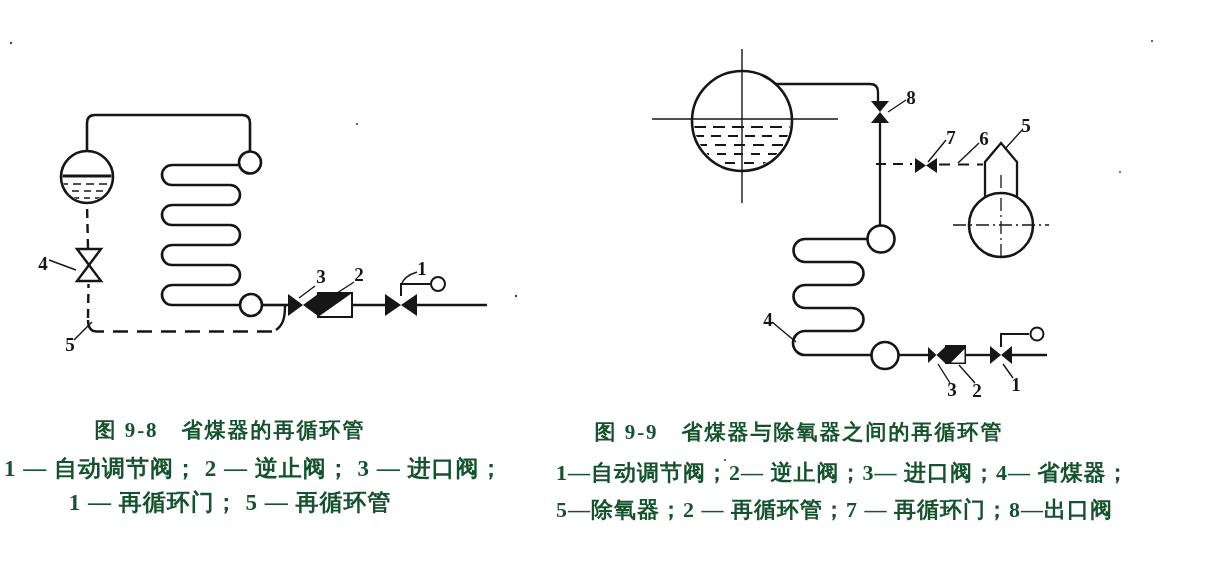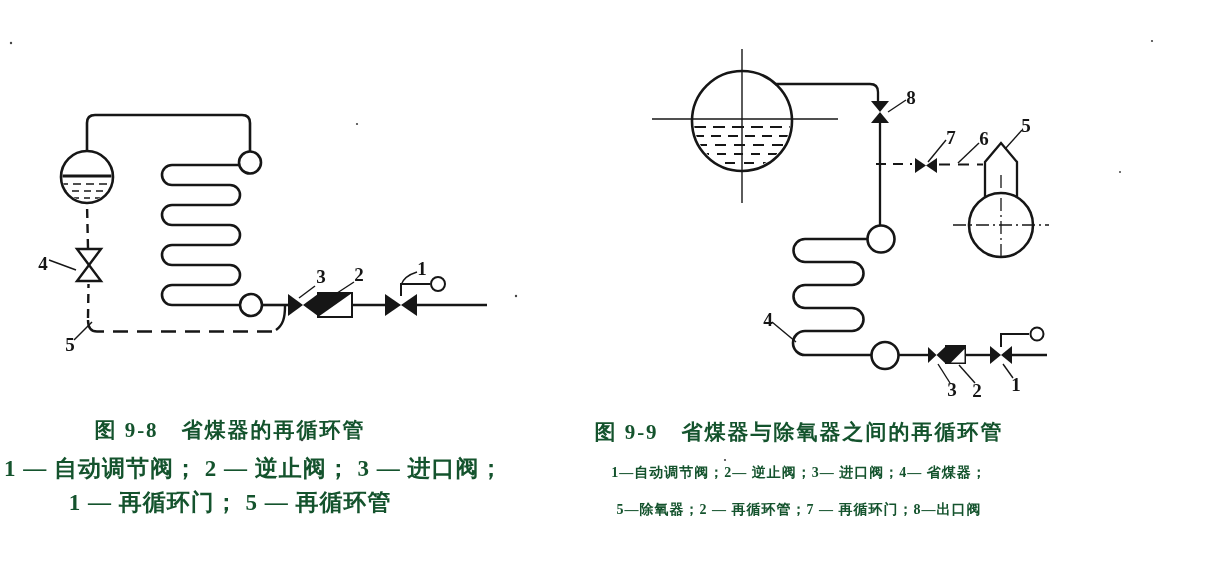--- a/index.html
+++ b/index.html
@@ -33,7 +33,7 @@
   }
   .cap-fig8{left:4px;top:417px;width:452px;}
   .cap-fig9{left:556px;top:419px;width:486px;}
-  .cap-fig9 .cap-line{font-size:14px;line-height:37px;}
+  .cap-fig9 .cap-line{font-size:22px;line-height:37px;}
   svg text{
     font-family:"Liberation Serif","DejaVu Serif",serif;
     font-weight:700;

